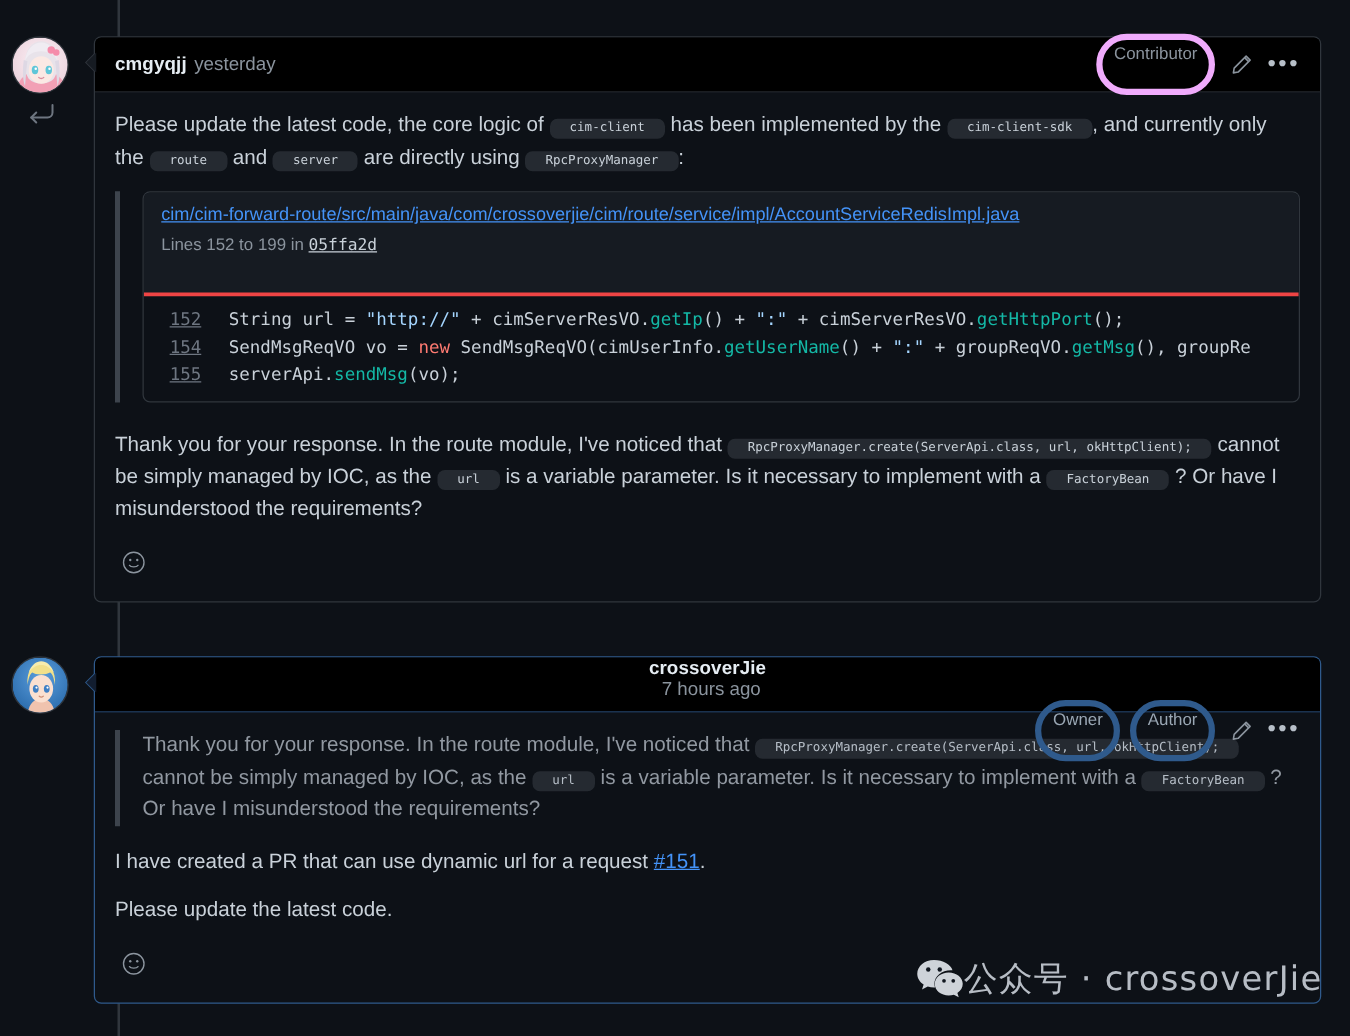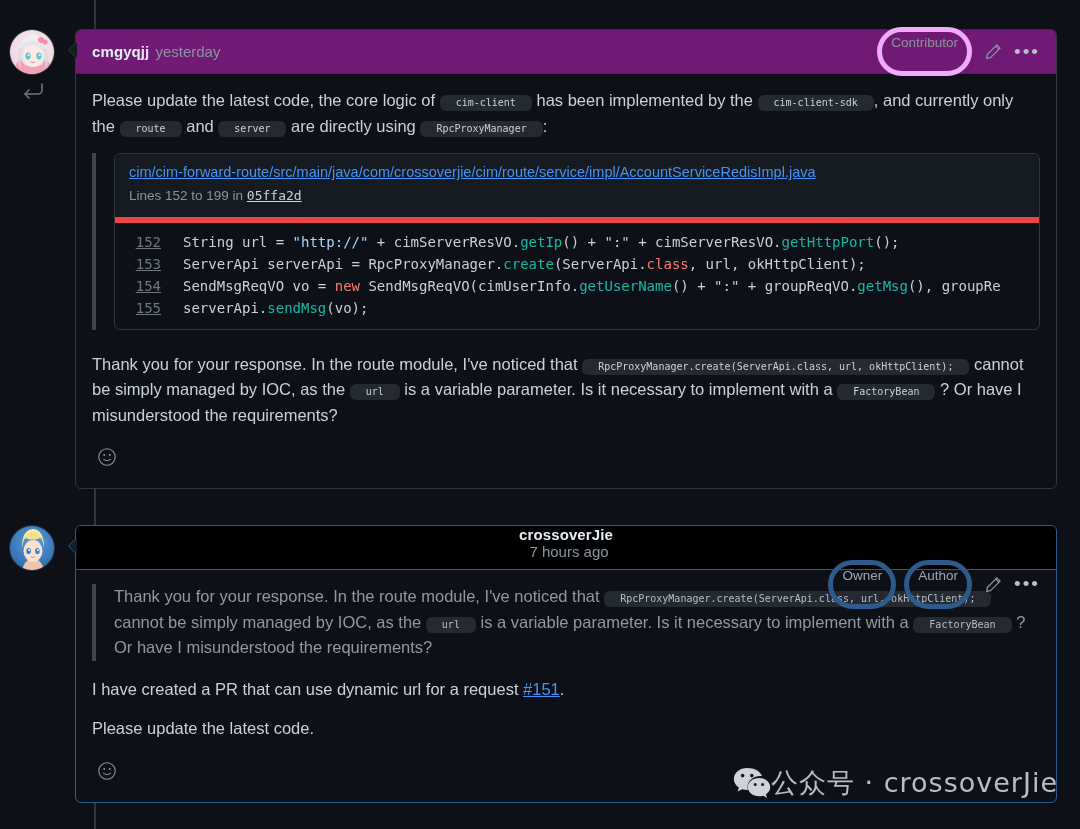--- a/index.html
+++ b/index.html
@@ -42,7 +42,7 @@
     display: flex;
     align-items: center;
     padding: 0 16px;
-    background: #701a75;
+    background: #000000;
     border-bottom: 1px solid #30363d;
     border-top-left-radius: 5px;
     border-top-right-radius: 5px;

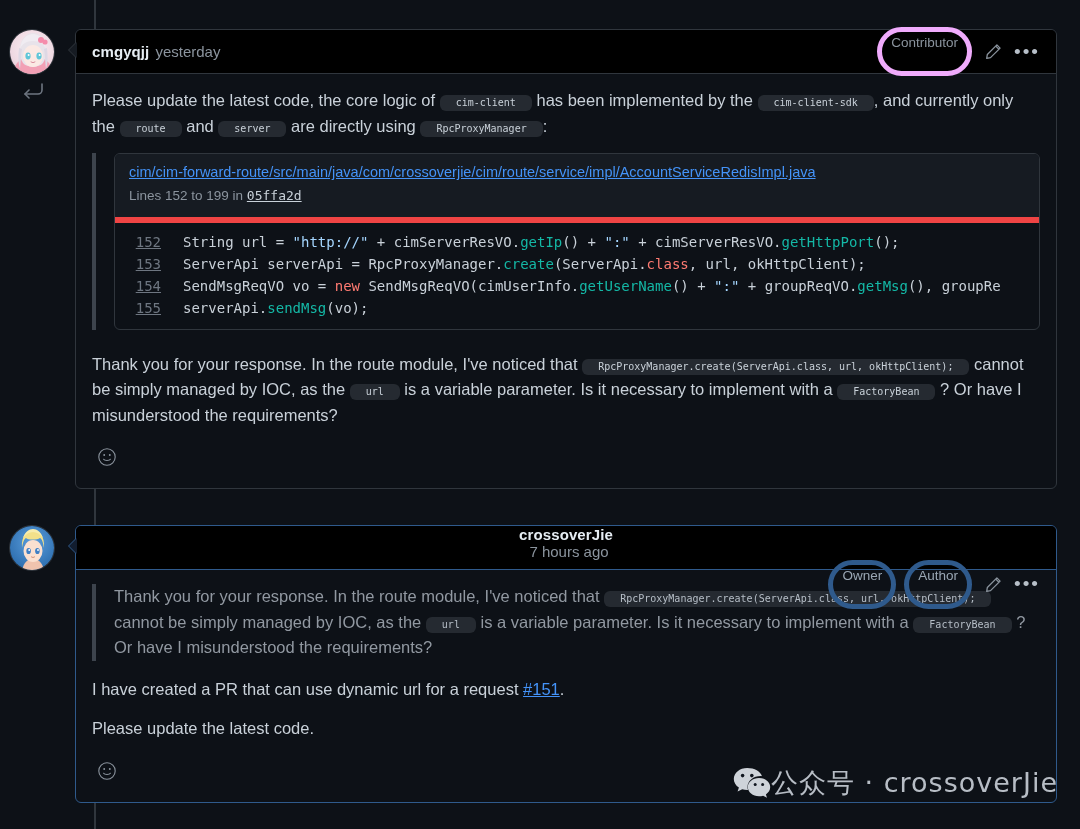--- a/index.html
+++ b/index.html
@@ -145,9 +145,9 @@
     margin: 4px 0 22px 0;
   }
   .snippet-head {
-    padding: 9px 14px 10px;
+    padding: 9px 14px 27px;
     background: #161b22;
-    border-bottom: 6px solid #ef4444;
+    border-bottom: 3px solid #ef4444;
   }
   .snippet-path {
     color: #4493f8;

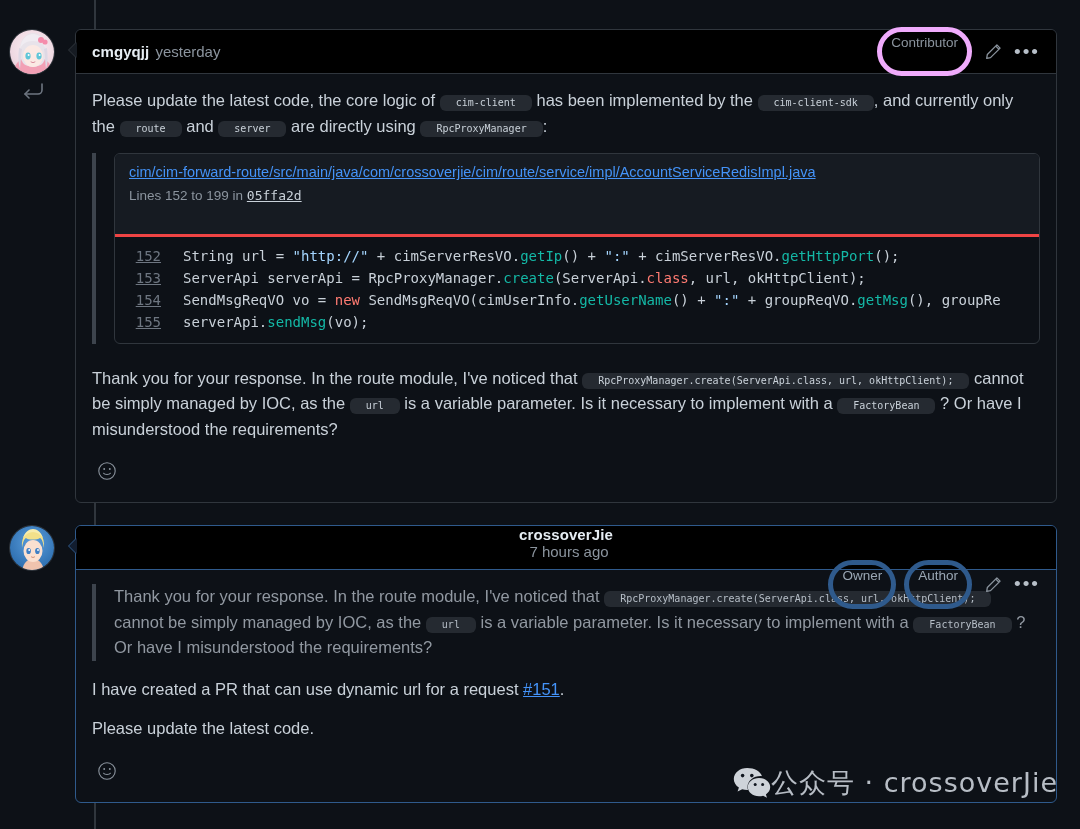--- a/index.html
+++ b/index.html
@@ -305,10 +305,6 @@
               <span class="lc">String url = <span class="t-str">"http://"</span> + cimServerResVO.<span class="t-fn">getIp</span>() + <span class="t-str">":"</span> + cimServerResVO.<span class="t-fn">getHttpPort</span>();</span>
             </div>
             <div class="code-row">
-              <span class="ln">153</span>
-              <span class="lc">ServerApi serverApi = RpcProxyManager.<span class="t-fn">create</span>(ServerApi.<span class="t-kw">class</span>, url, okHttpClient);</span>
-            </div>
-            <div class="code-row">
               <span class="ln">154</span>
               <span class="lc">SendMsgReqVO vo = <span class="t-kw">new</span> SendMsgReqVO(cimUserInfo.<span class="t-fn">getUserName</span>() + <span class="t-str">":"</span> + groupReqVO.<span class="t-fn">getMsg</span>(), groupRe</span>
             </div>

